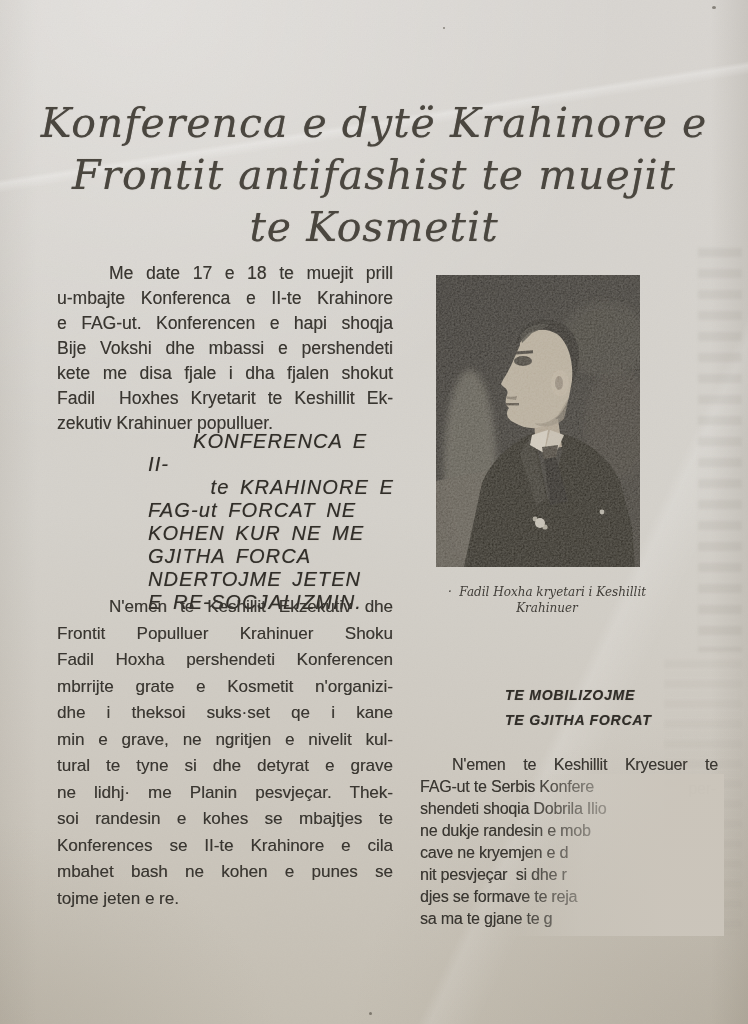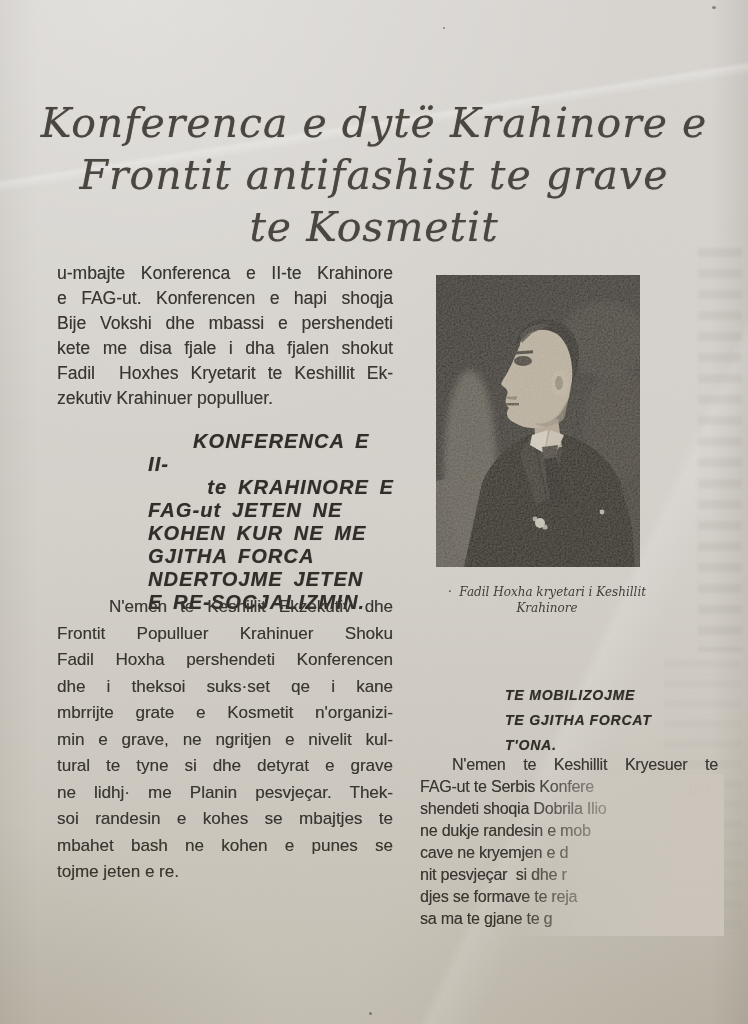--- a/index.html
+++ b/index.html
@@ -84,7 +84,7 @@
 
   <header class="abs title-block">
       <div class="tline">Konferenca e dytë Krahinore e</div>
-      <div class="tline">Frontit antifashist te grave</div>
+      <div class="tline">Frontit antifashist te muejit</div>
       <div class="tline">te Kosmetit</div>
     </header>
 

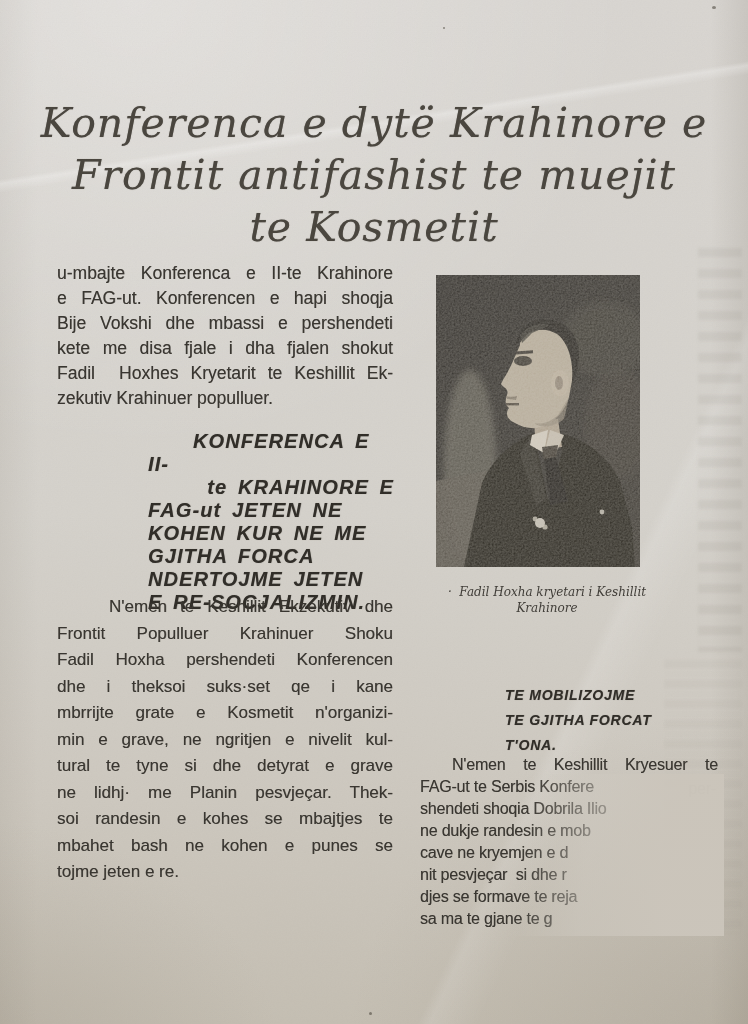--- a/index.html
+++ b/index.html
@@ -89,6 +89,7 @@
     </header>
 
   <div class="abs bodytxt p1">
+      <div class="tline just ind">Me date 17 e 18 te muejit prill</div>
       <div class="tline just">u-mbajte Konferenca e II-te Krahinore</div>
       <div class="tline just">e FAG-ut. Konferencen e hapi shoqja</div>
       <div class="tline just">Bije Vokshi dhe mbassi e pershendeti</div>

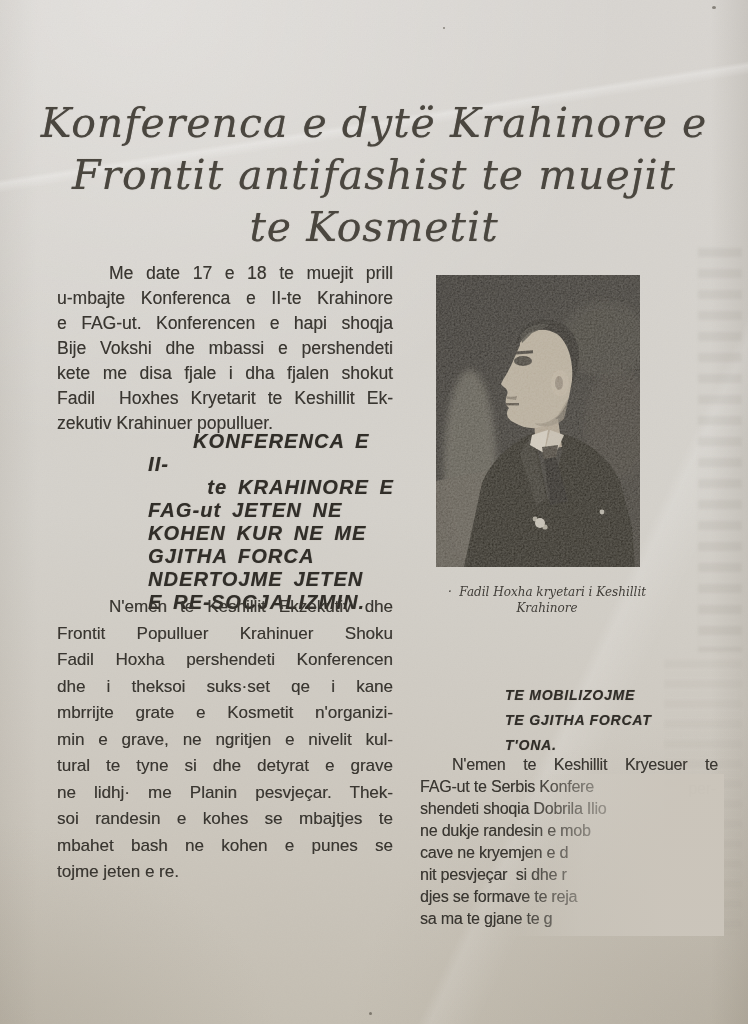--- a/index.html
+++ b/index.html
@@ -33,7 +33,7 @@
   .p1 { left:57px; top:261px; width:336px; font-size:17.5px; line-height:25px; }
   .em {
     left:148px; top:430px; width:246px;
-    font-size:20px; line-height:23px; font-weight:700; font-style:italic;
+    font-size:20px; line-height:23px; font-weight:400; font-style:italic;
     letter-spacing:1.1px; word-spacing:4px; color:#2a2722;
     text-shadow:0.3px 0.3px 0.7px rgba(40,36,30,0.5);
   }

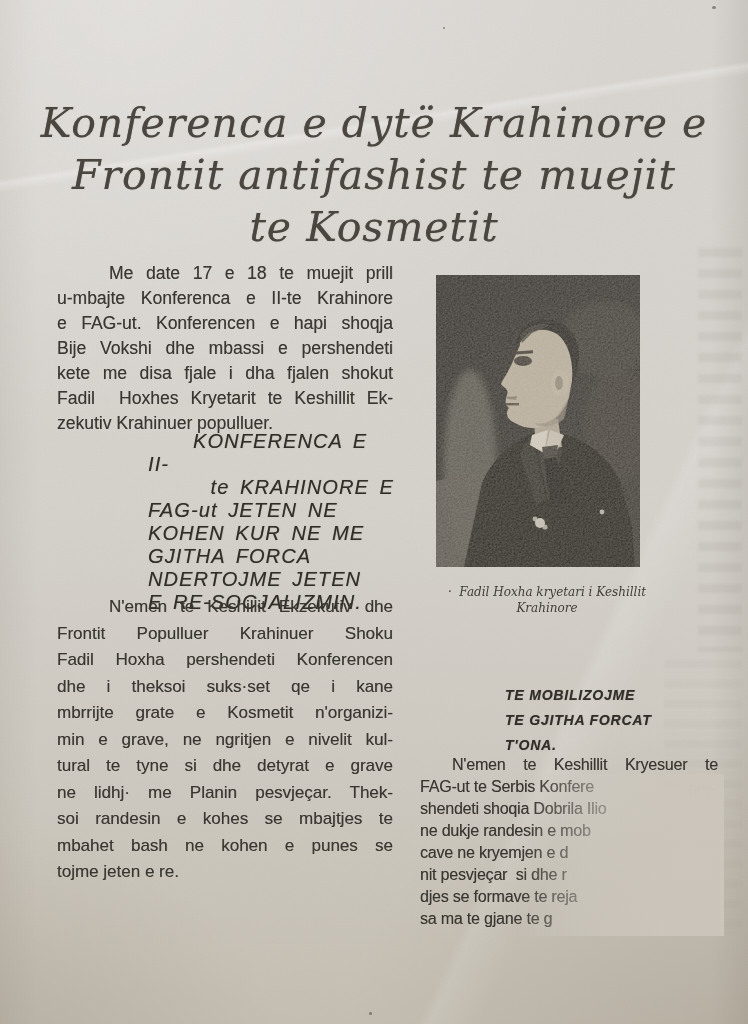--- a/index.html
+++ b/index.html
@@ -101,7 +101,7 @@
   <div class="abs em">
       <div class="tline">KONFERENCA E II-</div>
       <div class="tline">te KRAHINORE E</div>
-      <div class="tline">FAG-ut JETEN NE</div>
+      <div class="tline">FAG-ut FORCAT NE</div>
       <div class="tline">KOHEN KUR NE ME</div>
       <div class="tline">GJITHA FORCA</div>
       <div class="tline">NDERTOJME JETEN</div>

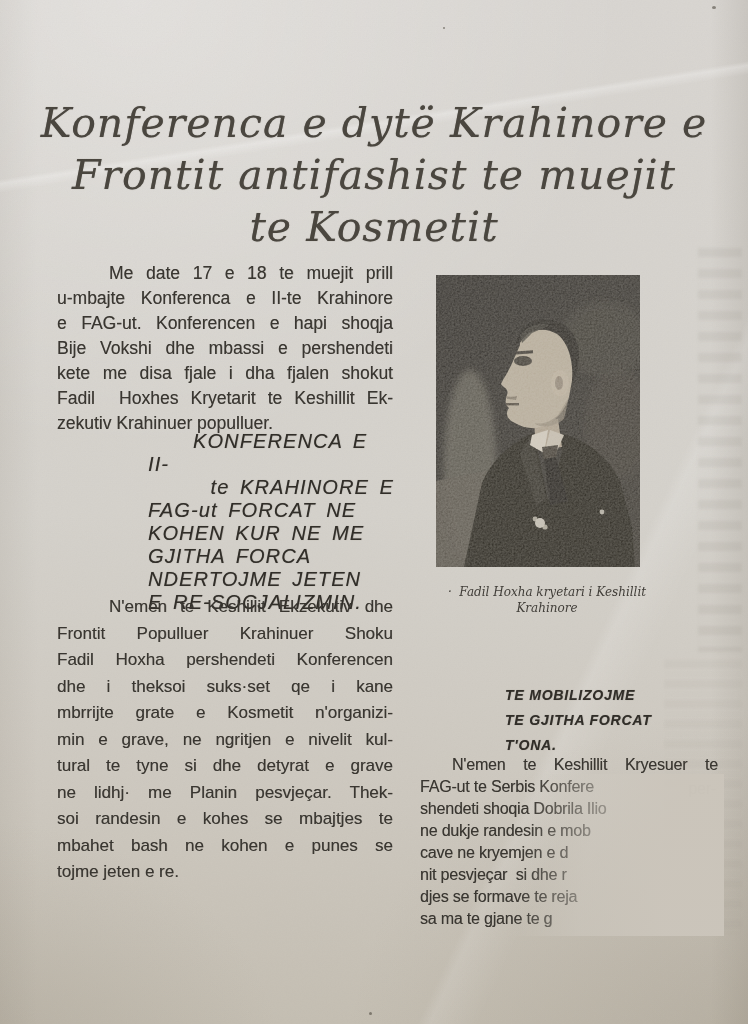--- a/index.html
+++ b/index.html
@@ -182,7 +182,7 @@
 
   <figcaption class="abs caption">
       <div class="tline">·  Fadil Hoxha kryetari i Keshillit</div>
-      <div class="tline">Krahinore</div>
+      <div class="tline">Krahinuer</div>
     </figcaption>
 
 

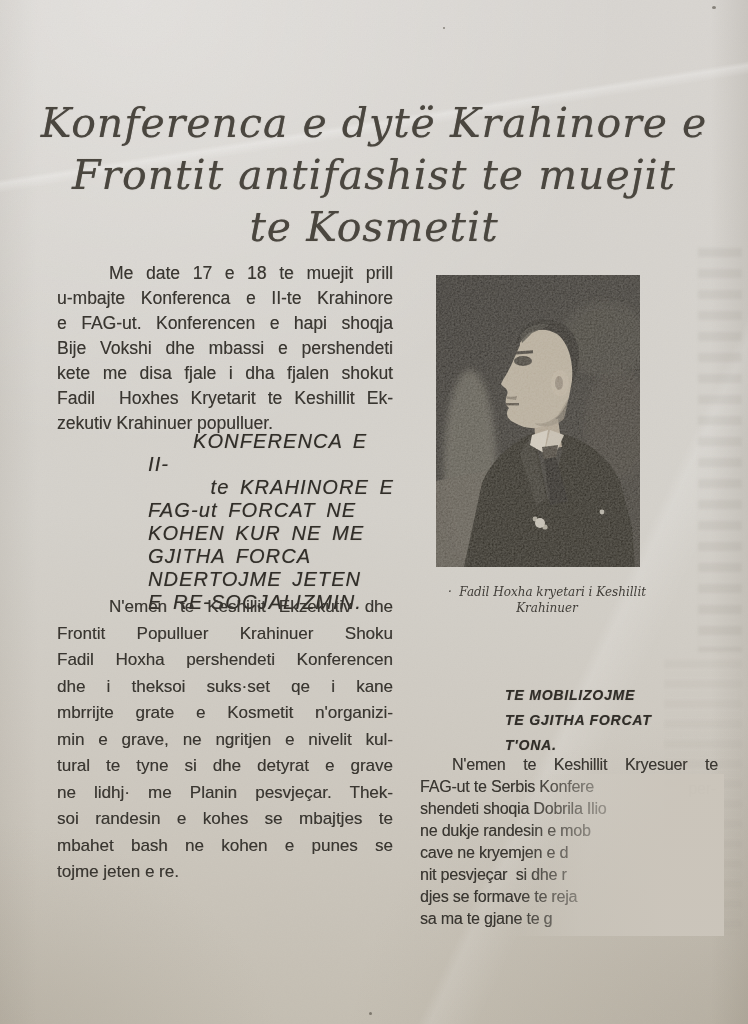--- a/index.html
+++ b/index.html
@@ -112,8 +112,8 @@
       <div class="tline just ind">N'emen te Keshillit Ekzekutiv dhe</div>
       <div class="tline just">Frontit Populluer Krahinuer Shoku</div>
       <div class="tline just">Fadil Hoxha pershendeti Konferencen</div>
+      <div class="tline just">mbrrijte grate e Kosmetit n'organizi-</div>
       <div class="tline just">dhe i theksoi suks·set qe i kane</div>
-      <div class="tline just">mbrrijte grate e Kosmetit n'organizi-</div>
       <div class="tline just">min e grave, ne ngritjen e nivelit kul-</div>
       <div class="tline just">tural te tyne si dhe detyrat e grave</div>
       <div class="tline just">ne lidhj· me Planin pesvjeçar. Thek-</div>

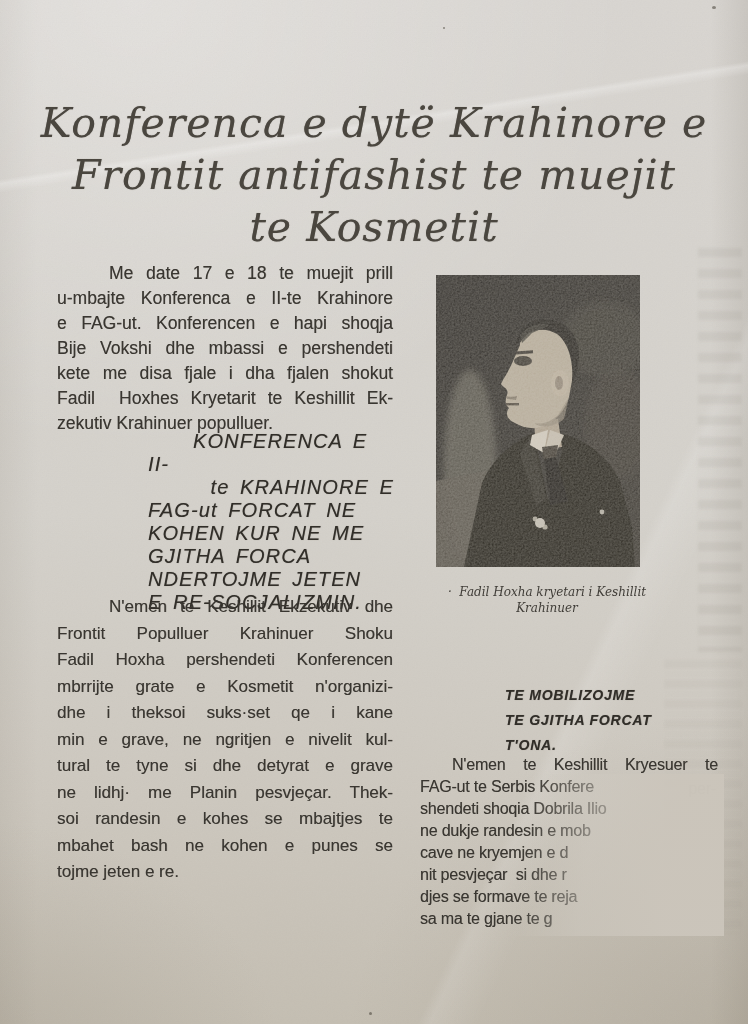--- a/index.html
+++ b/index.html
@@ -189,7 +189,6 @@
   <div class="abs rh">
       <div class="tline">TE MOBILIZOJME</div>
       <div class="tline">TE GJITHA FORCAT</div>
-      <div class="tline">T'ONA.</div>
     </div>
 
   <div class="abs bodytxt rp2">

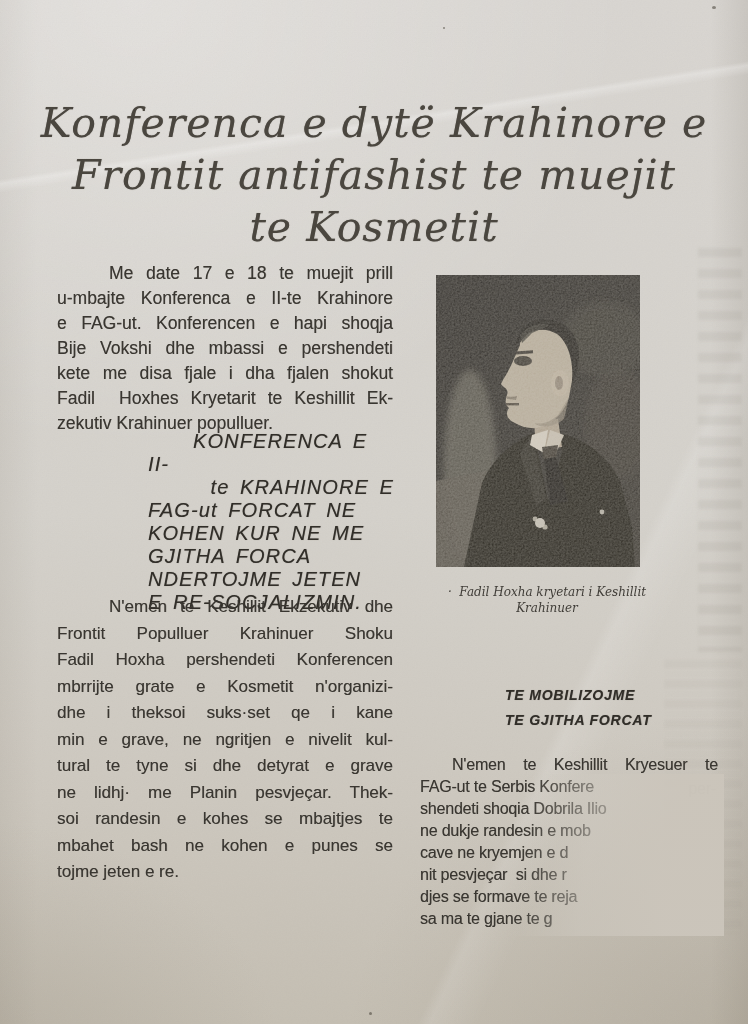--- a/index.html
+++ b/index.html
@@ -118,6 +118,7 @@
       <div class="tline just">tural te tyne si dhe detyrat e grave</div>
       <div class="tline just">ne lidhj· me Planin pesvjeçar. Thek-</div>
       <div class="tline just">soi randesin e kohes se mbajtjes te</div>
+      <div class="tline just">Konferences se II-te Krahinore e cila</div>
       <div class="tline just">mbahet bash ne kohen e punes se</div>
       <div class="tline">tojme jeten e re.</div>
     </div>

